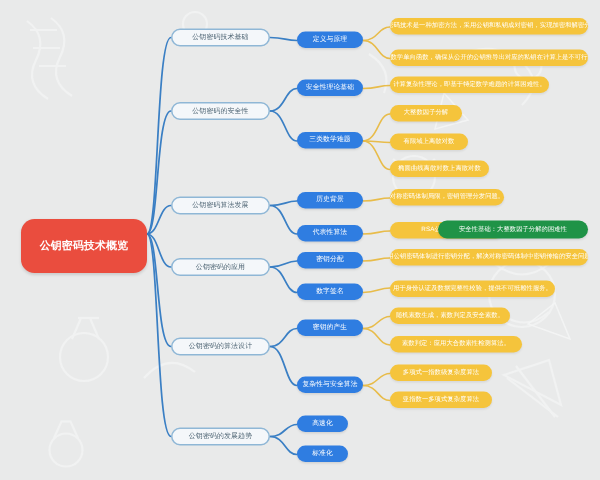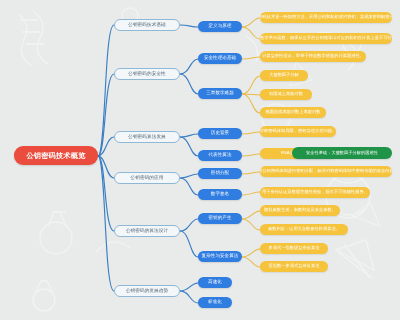--- a/index.html
+++ b/index.html
@@ -169,7 +169,7 @@
     </g>
   </svg>
 
-  <div class="node n-root" style="left:14px;top:146px;width:84px;height:19px;">公钥密码技术概览</div>
+  <div class="node n-root" style="left:14px;top:146px;width:84px;height:36px;">公钥密码技术概览</div>
 
   <div class="node n-l1" style="left:114px;top:19px;width:66px;height:12px;">公钥密码技术基础</div>
   <div class="node n-l2" style="left:198px;top:21px;width:44px;height:11px;">定义与原理</div>

